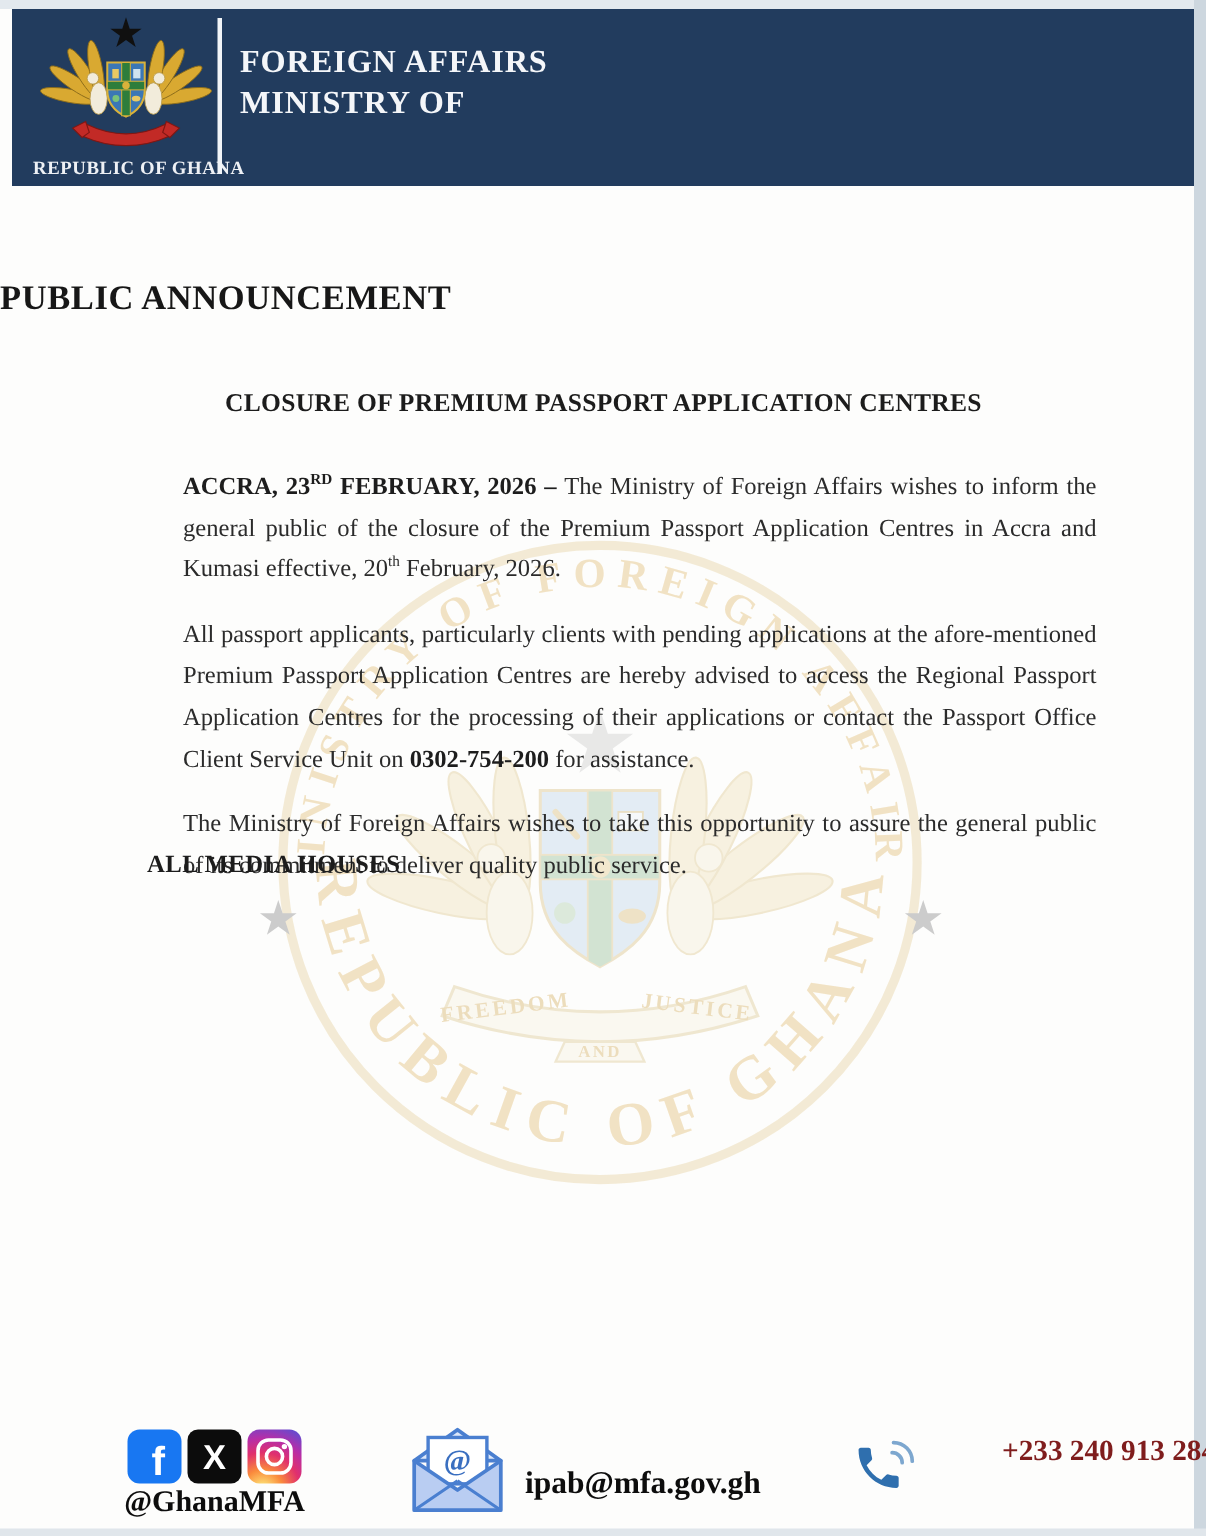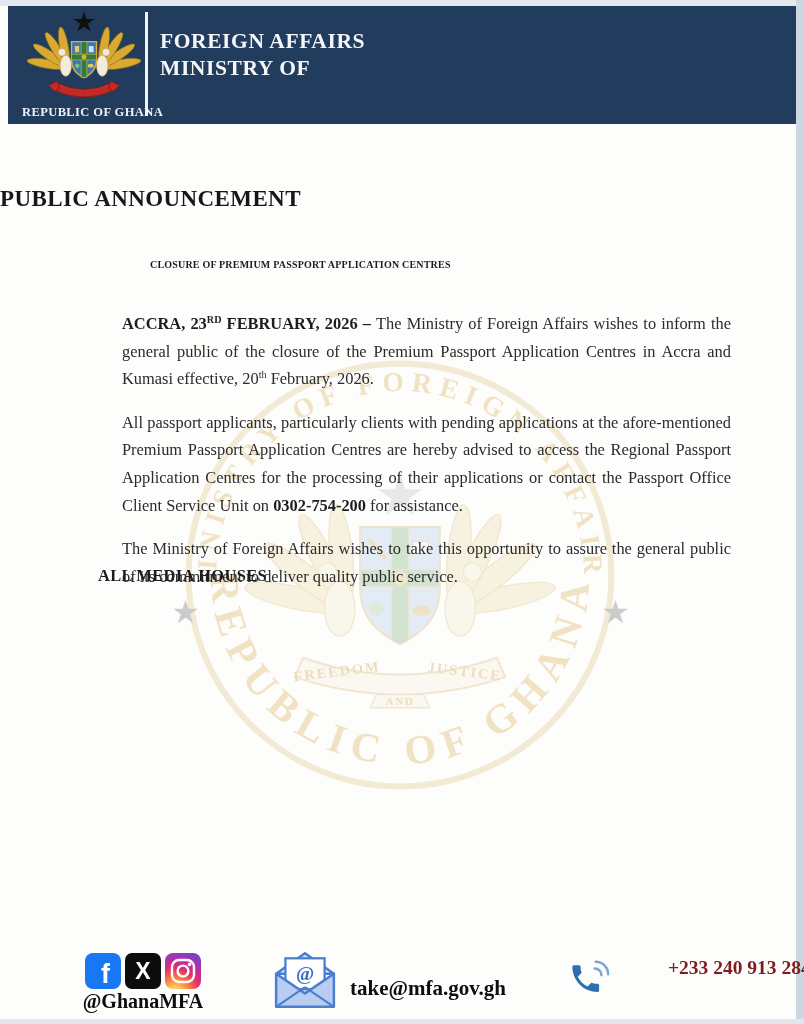--- a/index.html
+++ b/index.html
@@ -54,7 +54,7 @@
   }
   .subject-line {
     position:absolute; top:259px; left:150px;
-    font-size:10px; font-weight:bold; color:#1c1c1c; letter-spacing:.2px;
+    font-size:17px; font-weight:bold; color:#1c1c1c; letter-spacing:.2px;
   }
   .body-text {
     position:absolute; top:310px; left:98px; width:609px;

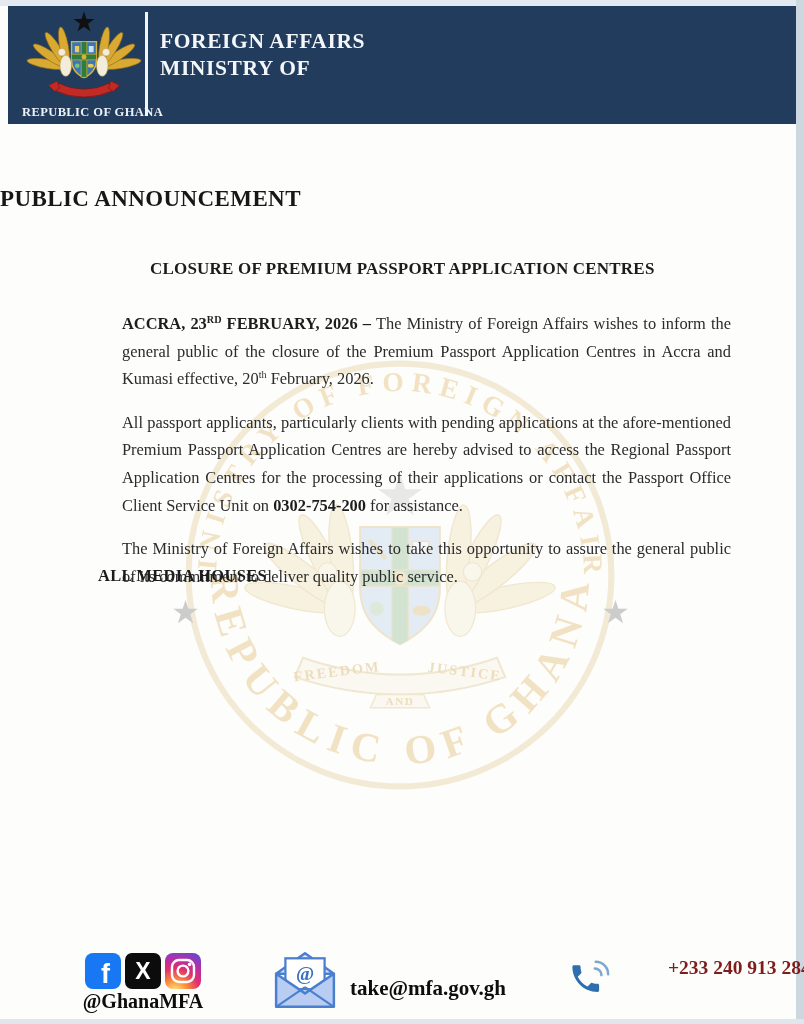--- a/index.html
+++ b/index.html
@@ -251,7 +251,7 @@
         <path d="M4,24 L4,56 L60,56 L60,24 L32,43 Z" fill="#b9cdf2" stroke="#4a7fd0" stroke-width="2.4" stroke-linejoin="round"></path>
         <path d="M4,56 L32,37 M60,56 L32,37" fill="none" stroke="#4a7fd0" stroke-width="2" stroke-linejoin="round"></path>
       </svg>
-      <div class="email-label">take@mfa.gov.gh</div>
+      <div class="email-label">ipab@mfa.gov.gh</div>
     </div>
 
     <div class="phone-group">

